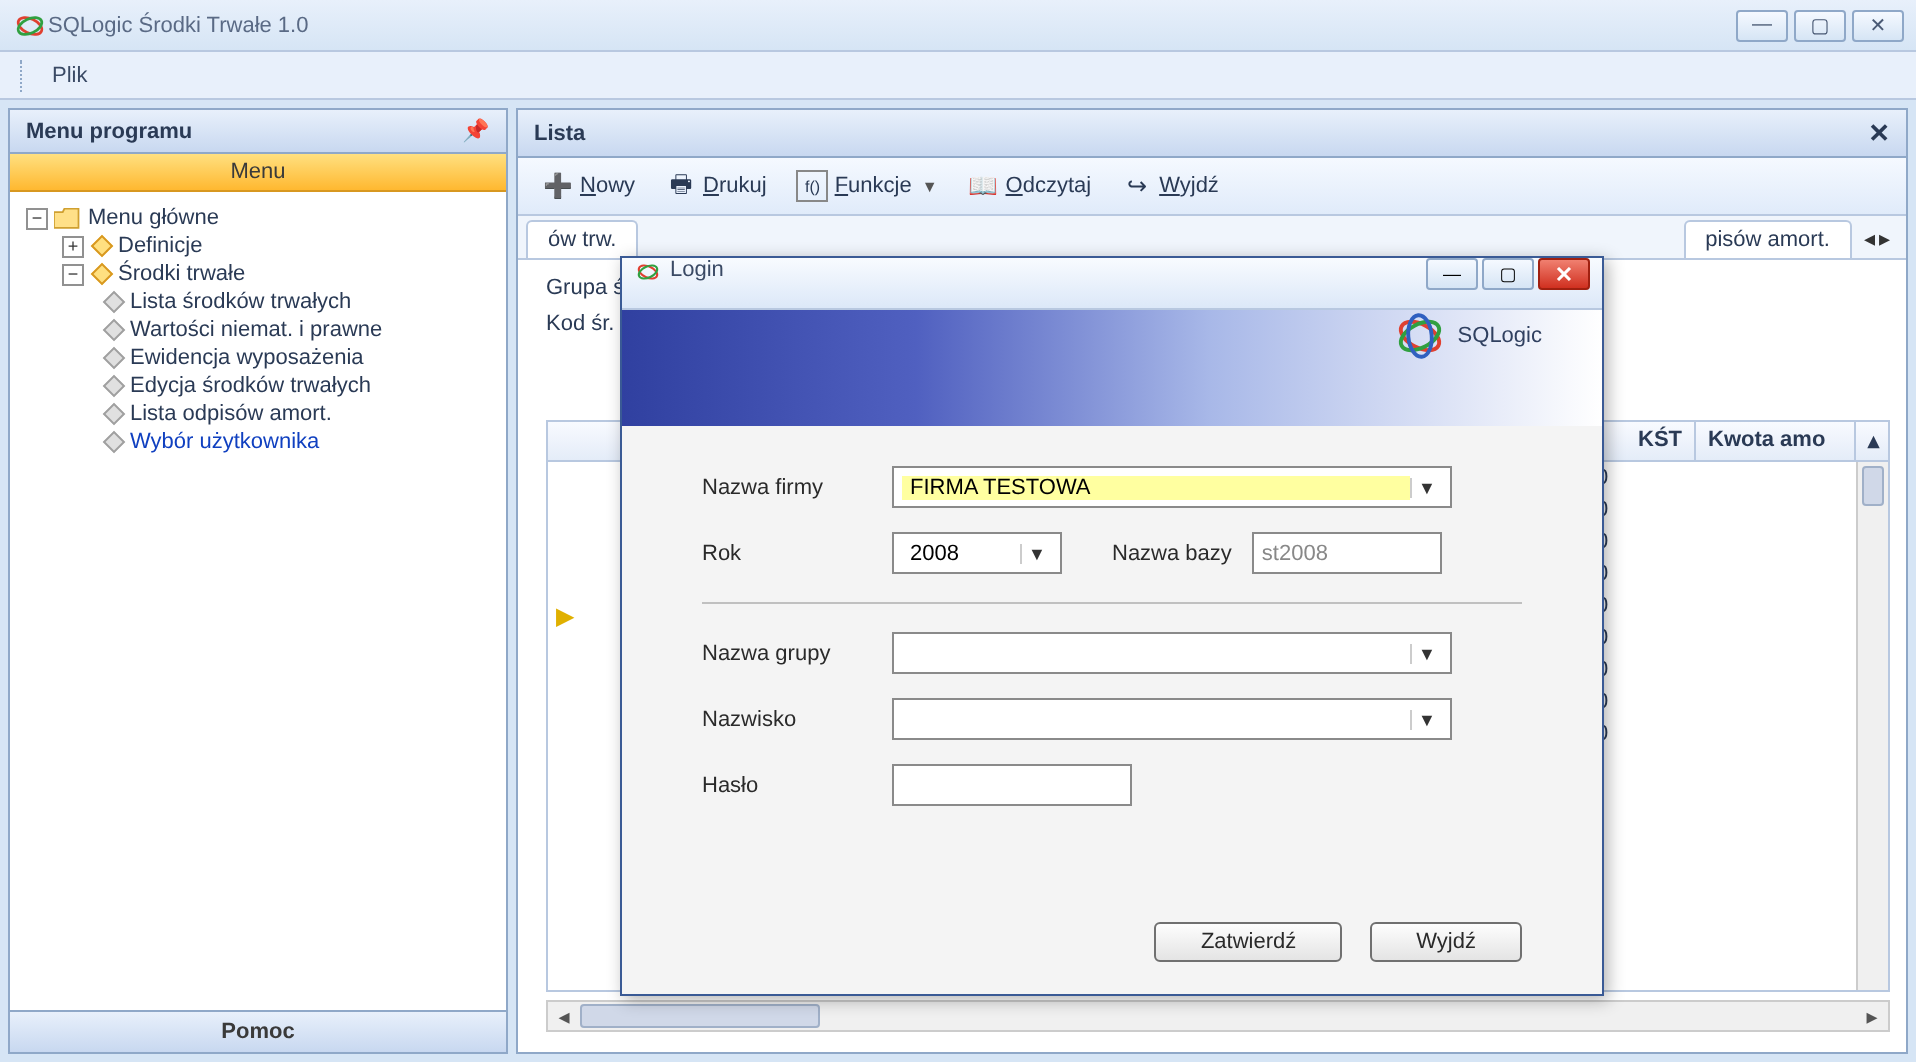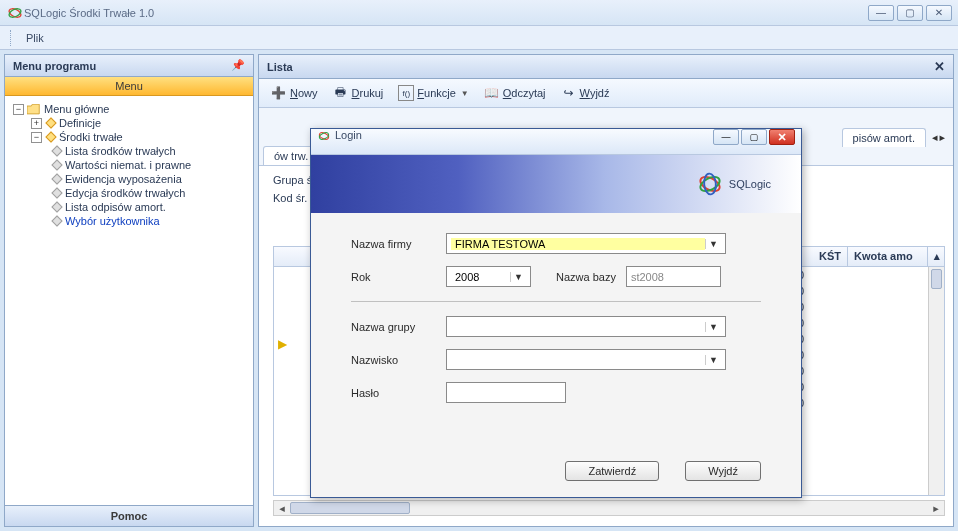--- a/index.html
+++ b/index.html
@@ -49,7 +49,7 @@
 
 .tabs-row { display: flex; align-items: center; background: #f0f5fc; border-bottom: 1px solid #b8c8e0; padding: 2px 4px 0 4px; }
 .tab { padding: 3px 10px; background: #fff; border: 1px solid #b8c8e0; border-bottom: none; border-radius: 3px 3px 0 0; margin-right: 2px; cursor: pointer; color: #2a3a55; }
-.tab.cut { max-width: 60px; overflow: hidden; white-space: nowrap; margin-top: 36px; }
+.tab.cut { max-width: 60px; overflow: hidden; white-space: nowrap; }
 .tabs-row .spacer { flex: 1; }
 .tab-nav { display: flex; gap: 2px; padding: 0 4px; }
 .tab-nav span { cursor: pointer; color: #333; font-size: 11px; }

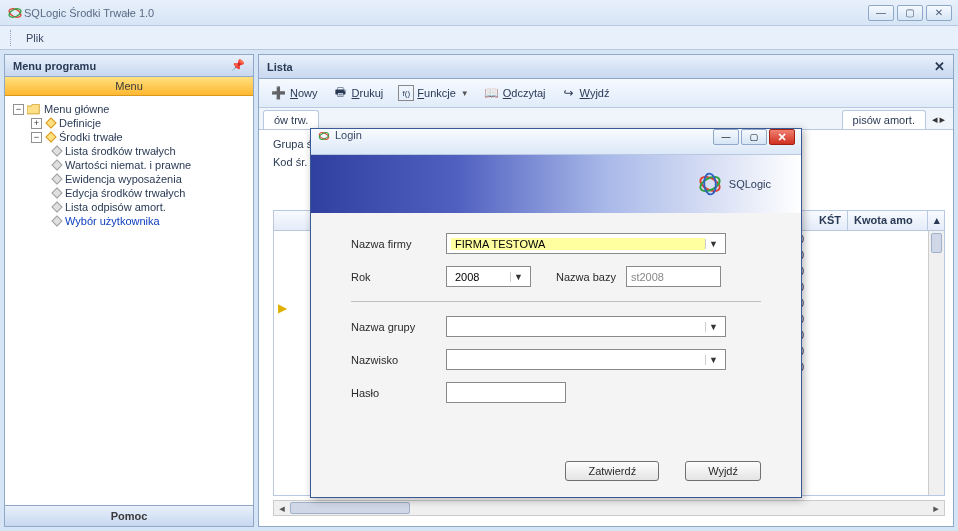--- a/index.html
+++ b/index.html
@@ -79,7 +79,7 @@
 .dlg-title .btns { margin-left: auto; display: flex; gap: 2px; }
 .dlg-title .btns .b { width: 26px; height: 16px; border: 1px solid #8fa8c8; background: linear-gradient(#f5f9ff, #d6e5f5); border-radius: 2px; display: flex; align-items: center; justify-content: center; font-size: 9px; cursor: pointer; }
 .dlg-title .btns .b.close { background: linear-gradient(#f08070, #d03020); color: #fff; border-color: #a02010; font-weight: bold; font-size: 11px; }
-.dlg-banner { height: 58px; background: linear-gradient(90deg, #3040a0 0%, #5060c0 30%, #a8b8e8 60%, #ffffff 100%); position: relative; display: flex; align-items: center; justify-content: flex-end; padding-right: 30px; }
+.dlg-banner { height: 58px; background: linear-gradient(90deg, #3040a0 0%, #5060c0 30%, #a8b8e8 60%, #ffffff 100%); position: relative; display: flex; align-items: flex-start; justify-content: flex-end; padding-right: 30px; }
 .dlg-banner .brand { font-size: 22px; color: #304060; display: flex; align-items: center; gap: 6px; }
 .dlg-banner .brand .q { font-weight: normal; }
 .dlg-body { padding: 20px 40px; }

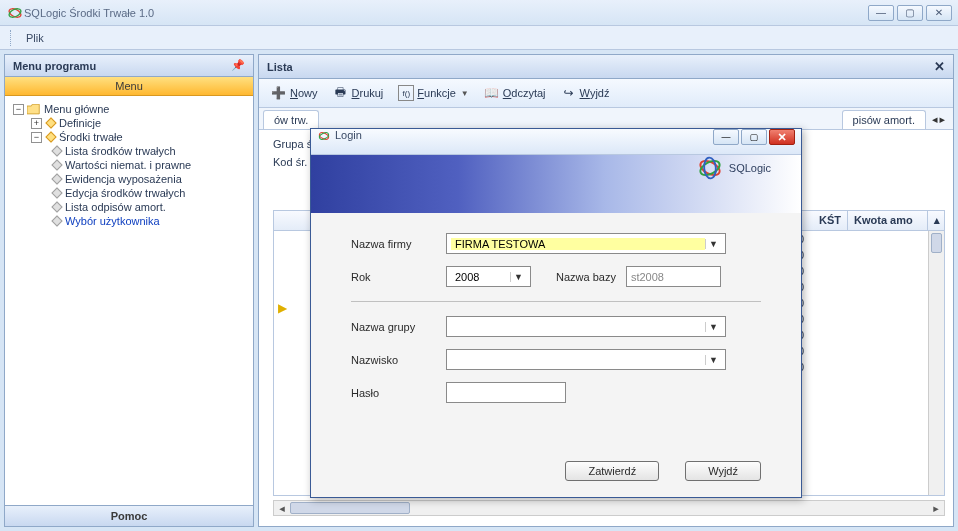--- a/index.html
+++ b/index.html
@@ -92,7 +92,7 @@
 .dlg-row .combo.hl .val { background: #ffffa0; }
 .dlg-row .ro { background: #f0f0f0; color: #888; }
 .dlg-sep { border-top: 1px solid #c0c0c0; margin: 14px 0; }
-.dlg-buttons { display: flex; justify-content: flex-end; gap: 26px; padding: 0 40px 16px 0; position: absolute; bottom: 0; right: 0; left: 0; }
+.dlg-buttons { display: flex; justify-content: flex-end; gap: 14px; padding: 0 40px 16px 0; position: absolute; bottom: 0; right: 0; left: 0; }
 .dlg-buttons button { padding: 3px 22px; border: 1px solid #707070; background: linear-gradient(#fdfdfd, #e4e4e4); border-radius: 3px; cursor: pointer; color: #2a2a2a; }
 
 

